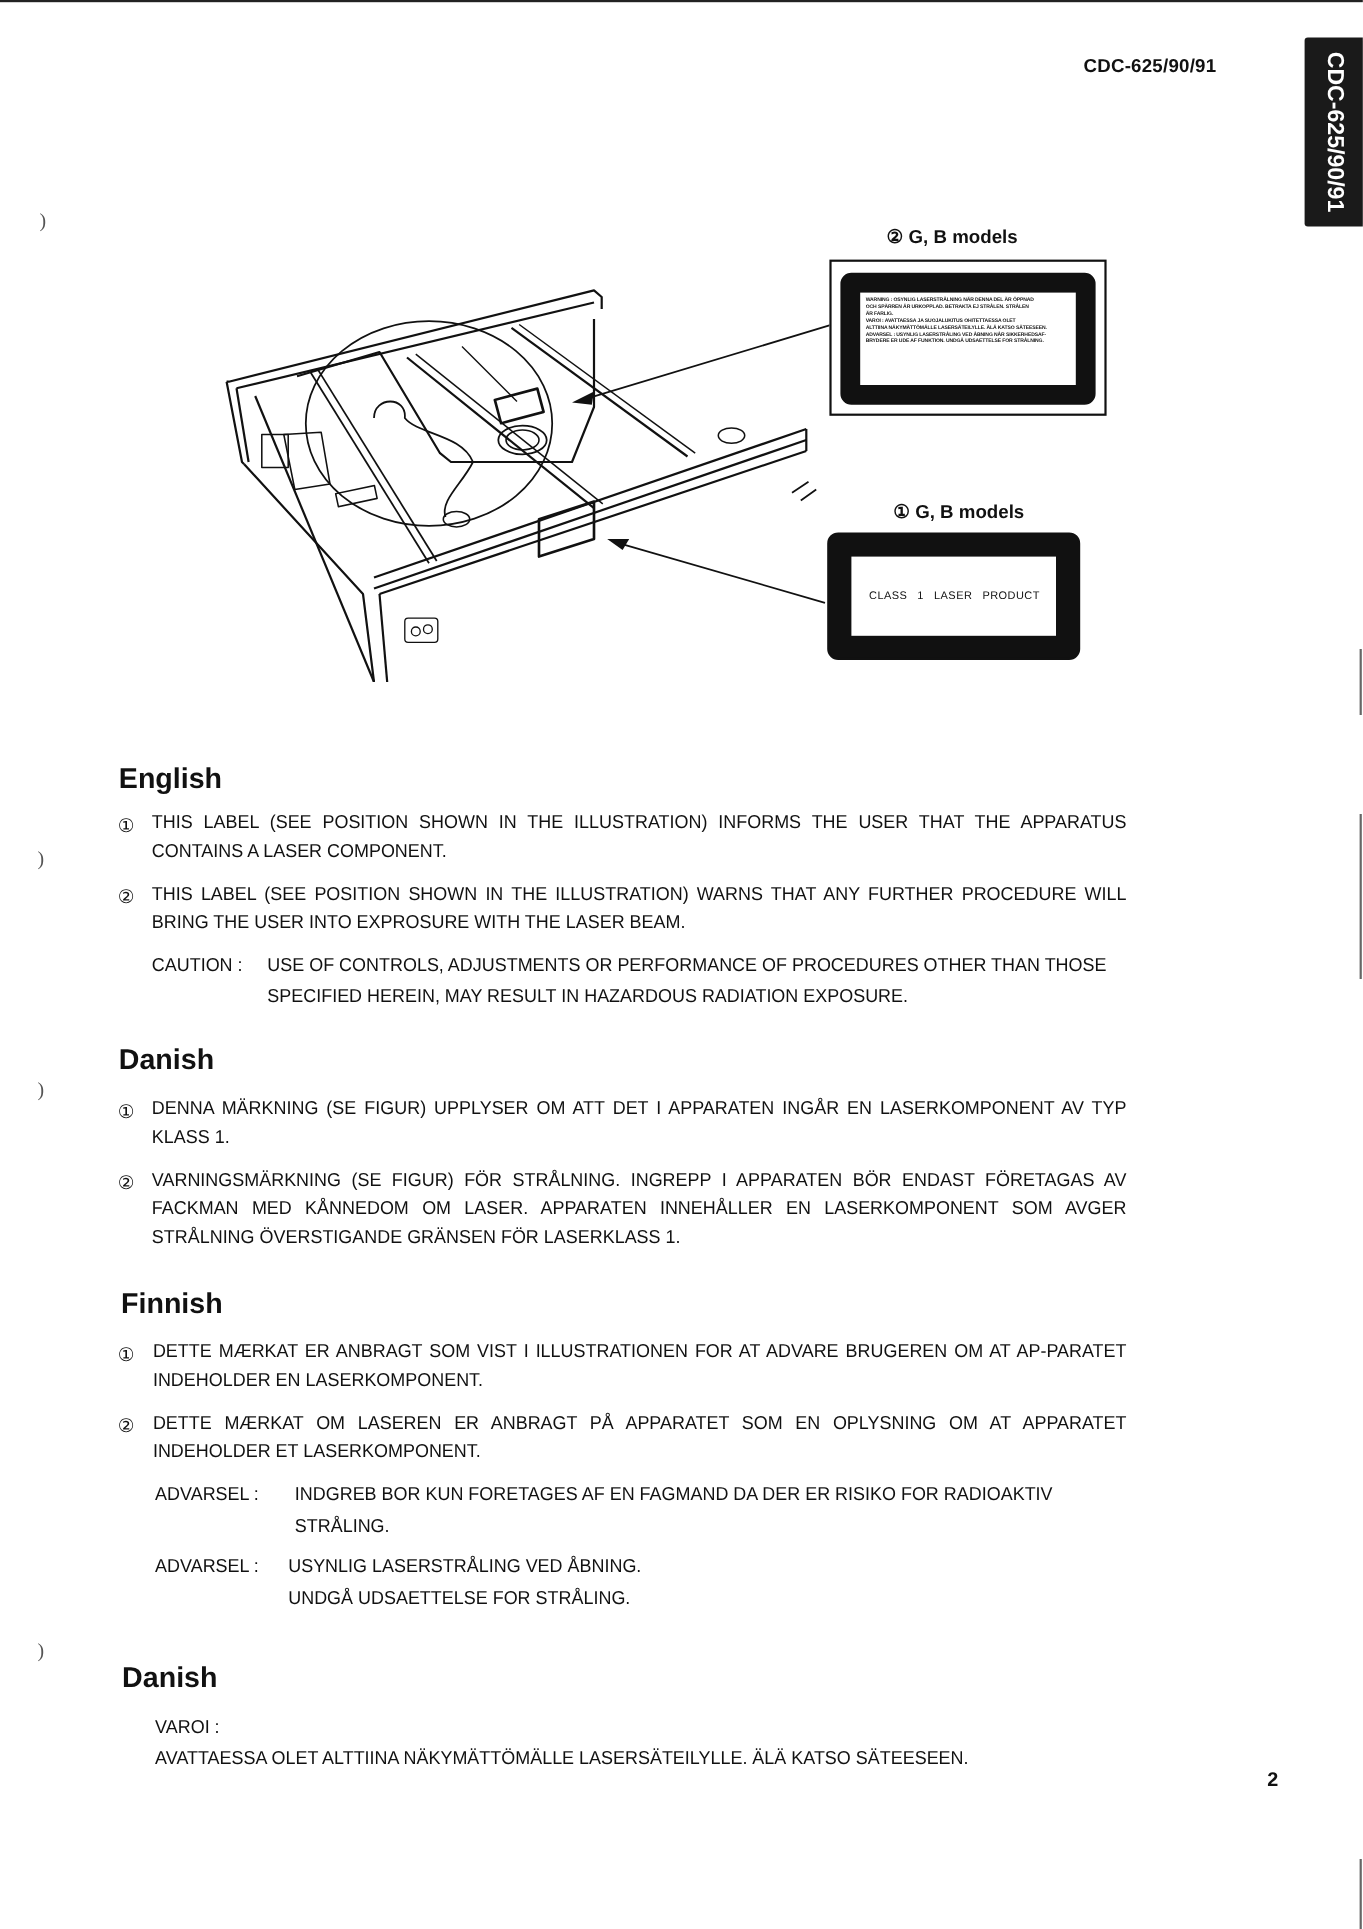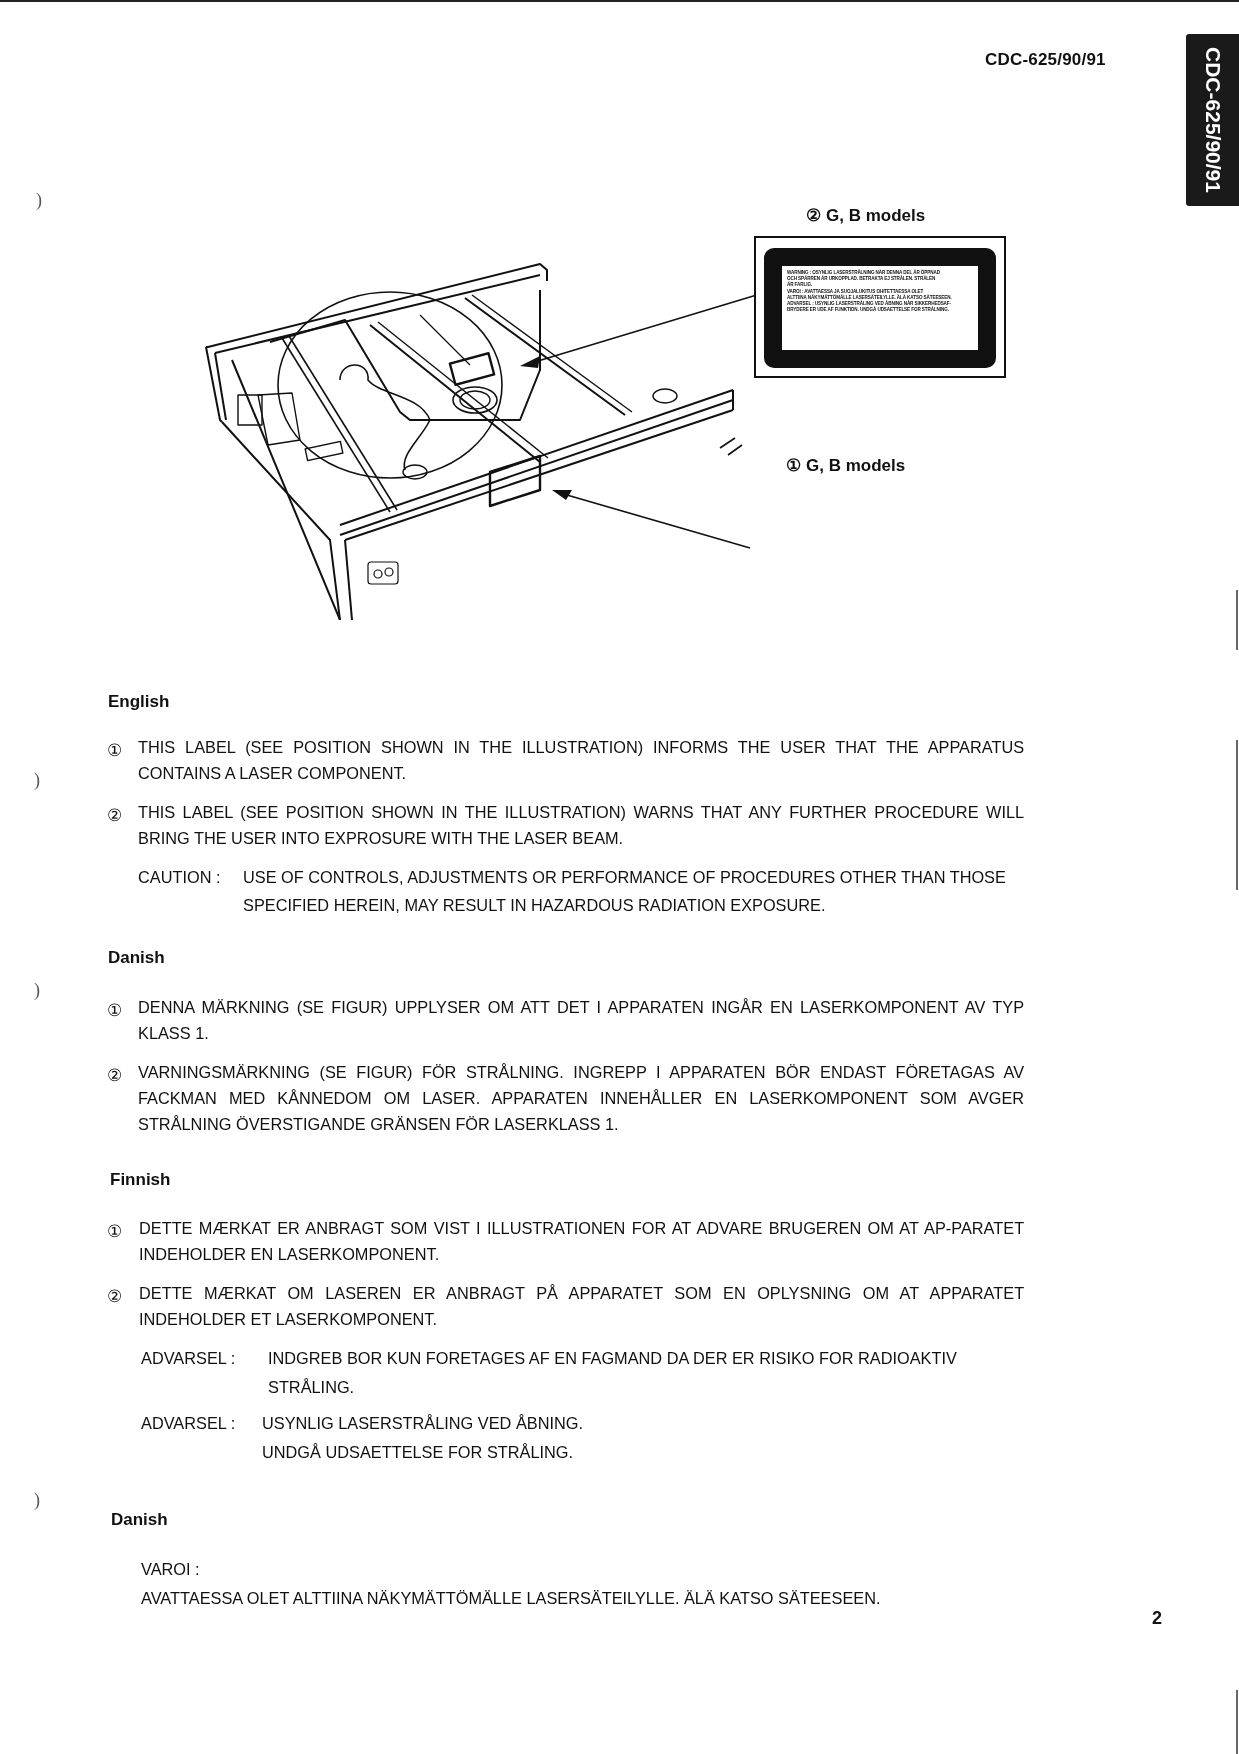--- a/index.html
+++ b/index.html
@@ -121,7 +121,7 @@
   </div>
 
   
-  <div class="label-caption" style="left:786px;top:455px">① G, B models</div>
+  <div class="label-caption" style="left:812px;top:455px">① G, B models</div>
 </div>
 
 <div class="sec-title" style="left:108px;top:692px">English</div>

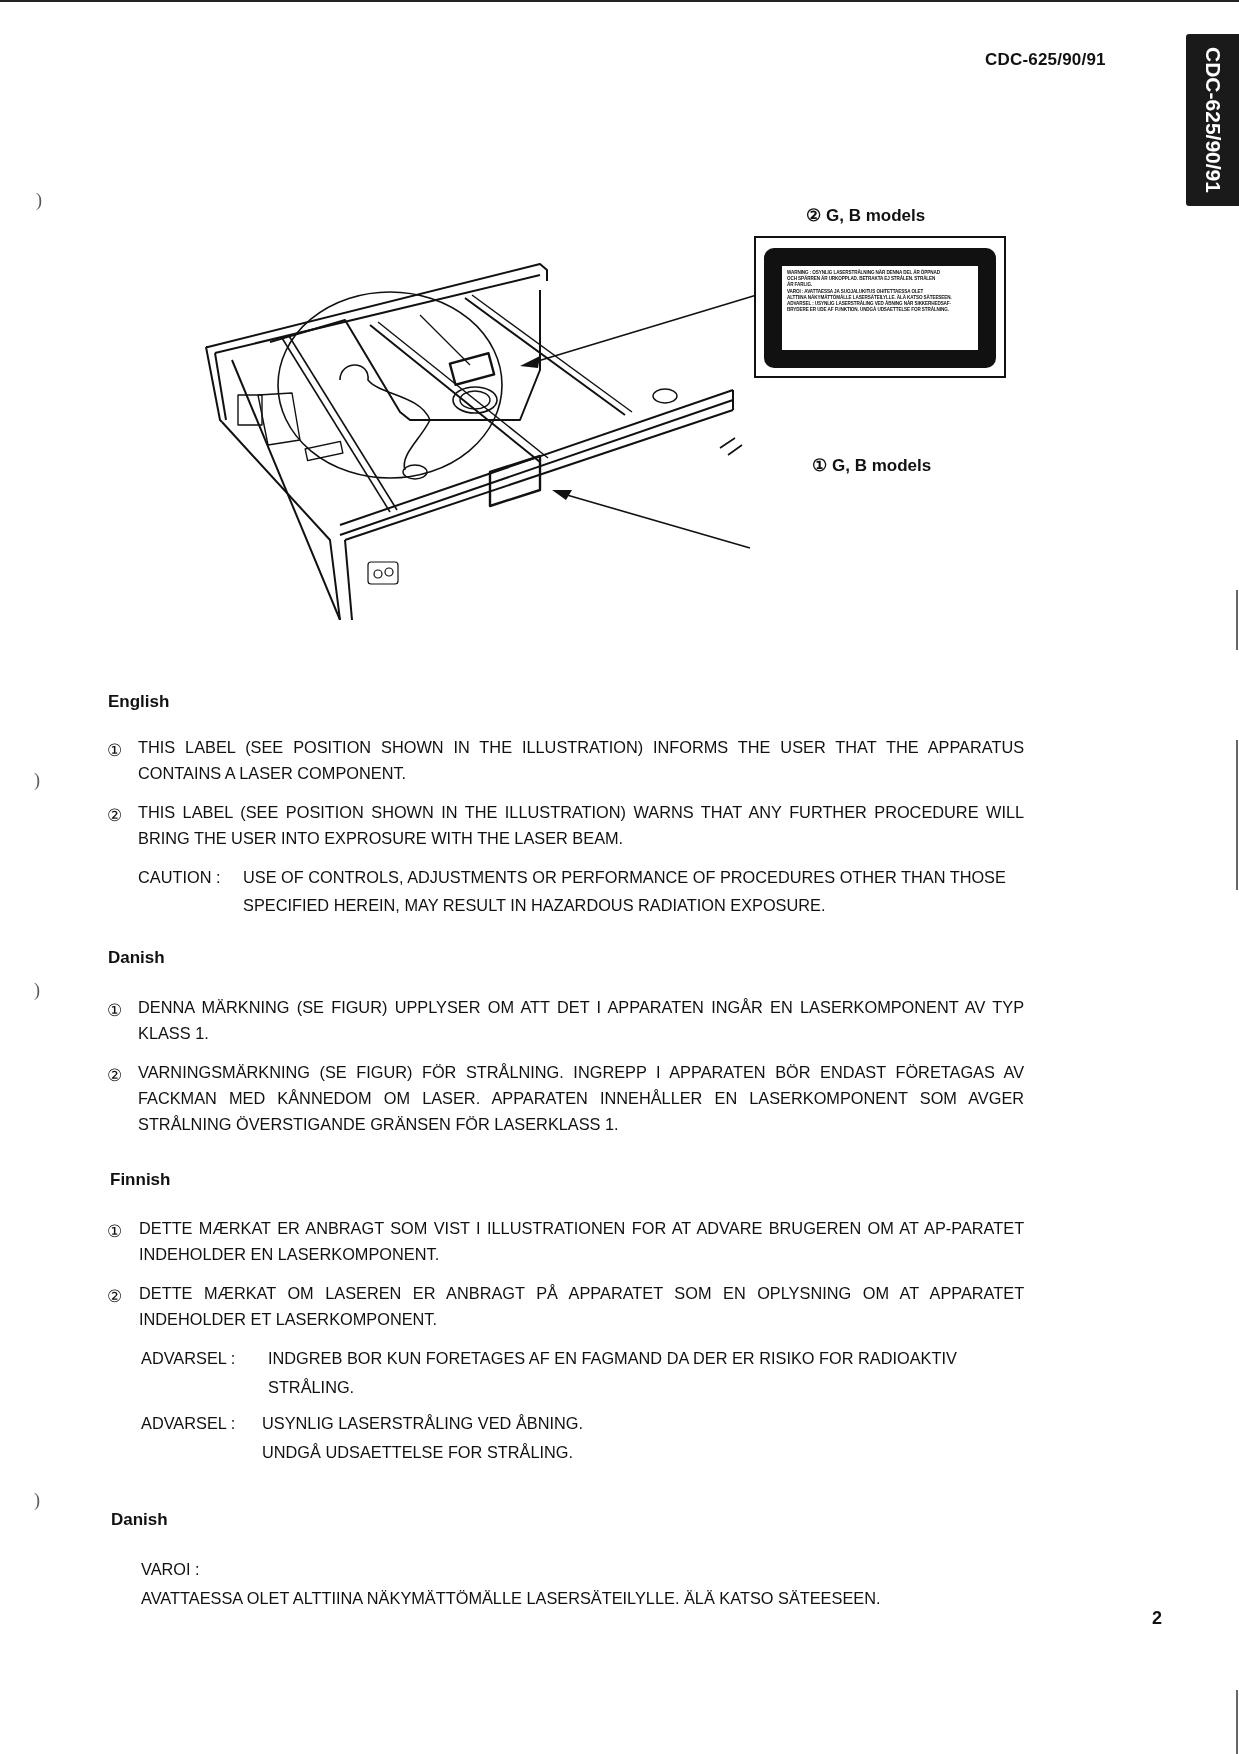--- a/index.html
+++ b/index.html
@@ -122,6 +122,11 @@
 
   
   <div class="label-caption" style="left:812px;top:455px">① G, B models</div>
+  <div class="label-inner" style="left:752px;top:484px;width:226px;height:112px;background:#111">
+    <div class="label-white" style="left:20px;top:20px;right:20px;bottom:20px">
+      <div class="class1">CLASS 1 LASER PRODUCT</div>
+    </div>
+  </div>
 </div>
 
 <div class="sec-title" style="left:108px;top:692px">English</div>

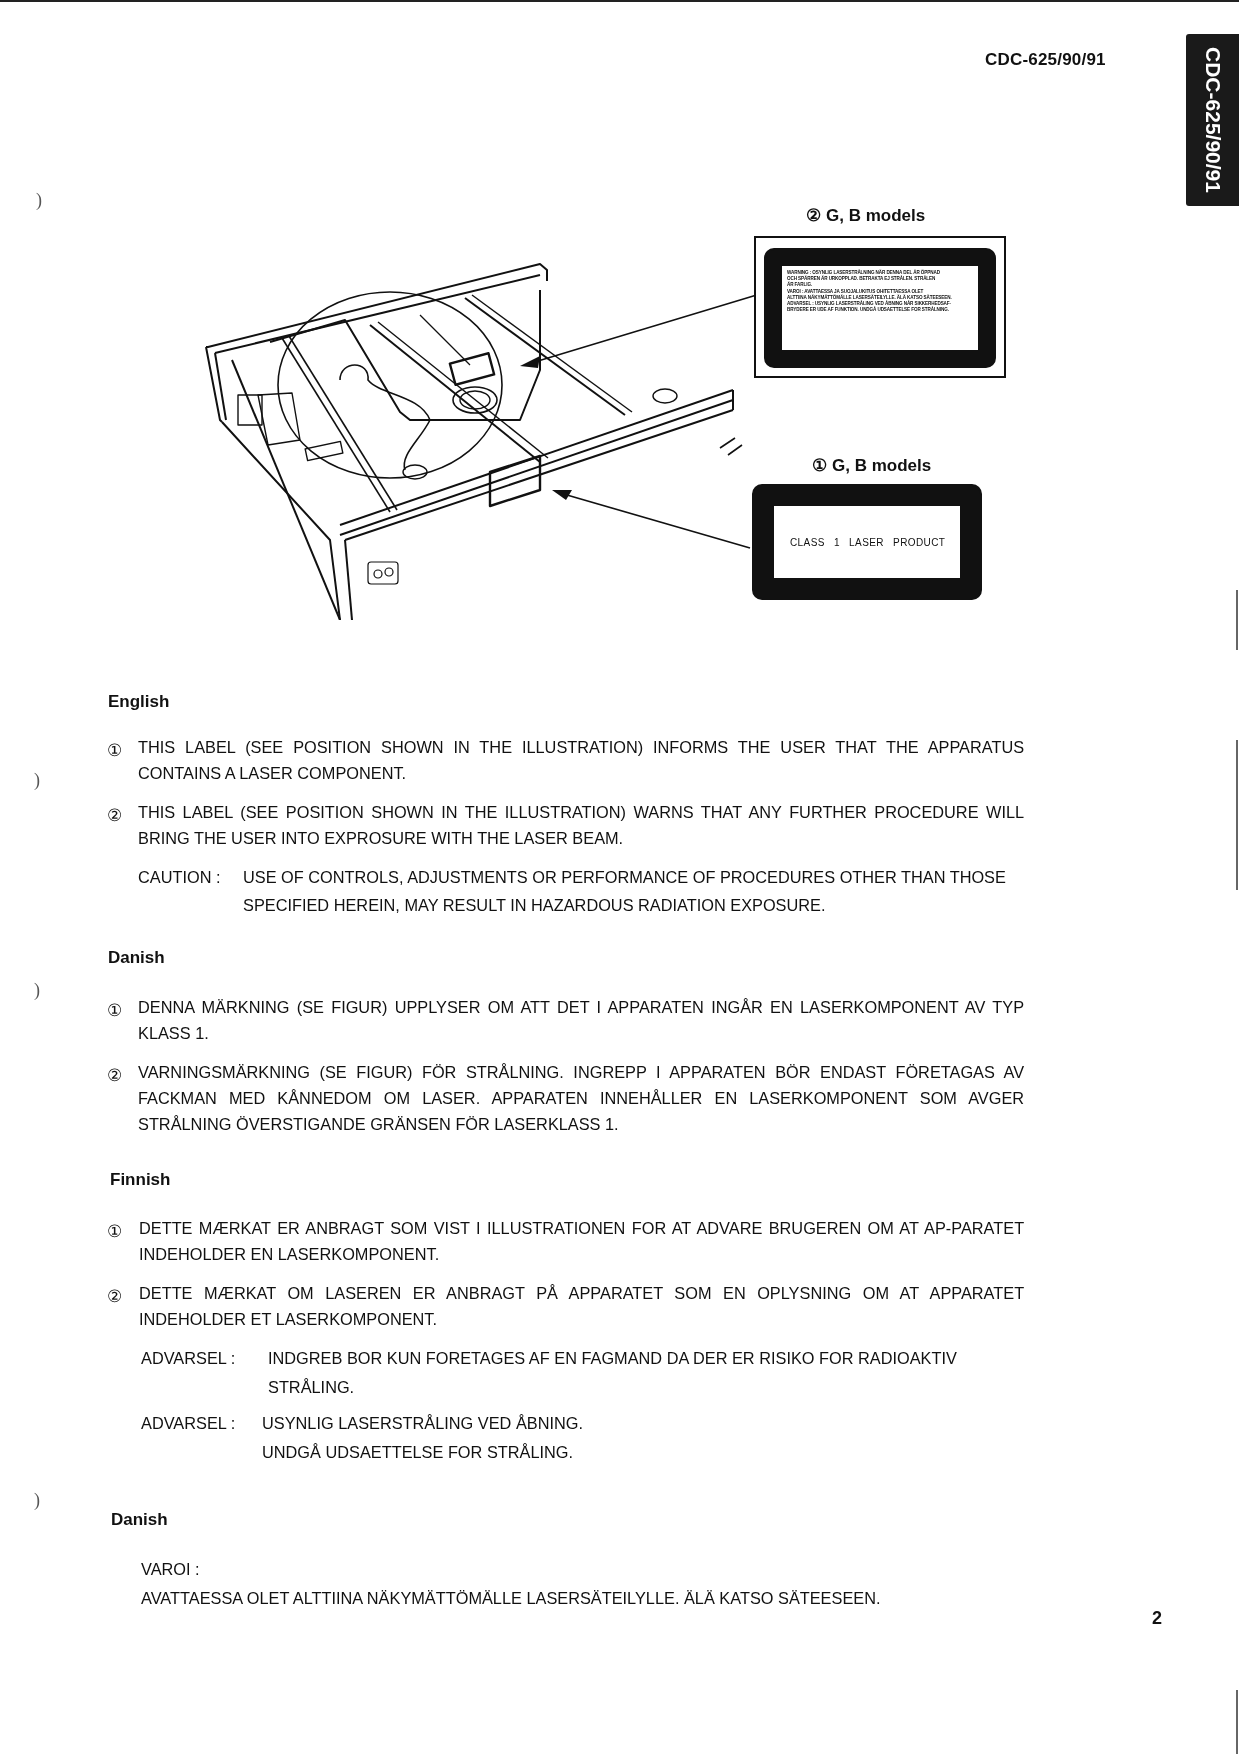--- a/index.html
+++ b/index.html
@@ -22,7 +22,7 @@
   .class1 { position:absolute; left:0; right:0; top:50%; transform:translateY(-50%); text-align:left; padding-left:16px;
             font-size:10px; letter-spacing:0.4px; word-spacing:6px; }
 
-  .sec-title { position:absolute; font-weight:bold; font-size:17px; }
+  .sec-title { position:absolute; font-weight:bold; font-size:26px; }
   .para { position:absolute; font-size:17px; line-height:26px; font-family:"Liberation Sans", sans-serif;
           transform:scaleX(0.96); transform-origin:left top; text-align:justify; }
   .num { position:absolute; font-size:17px; }

